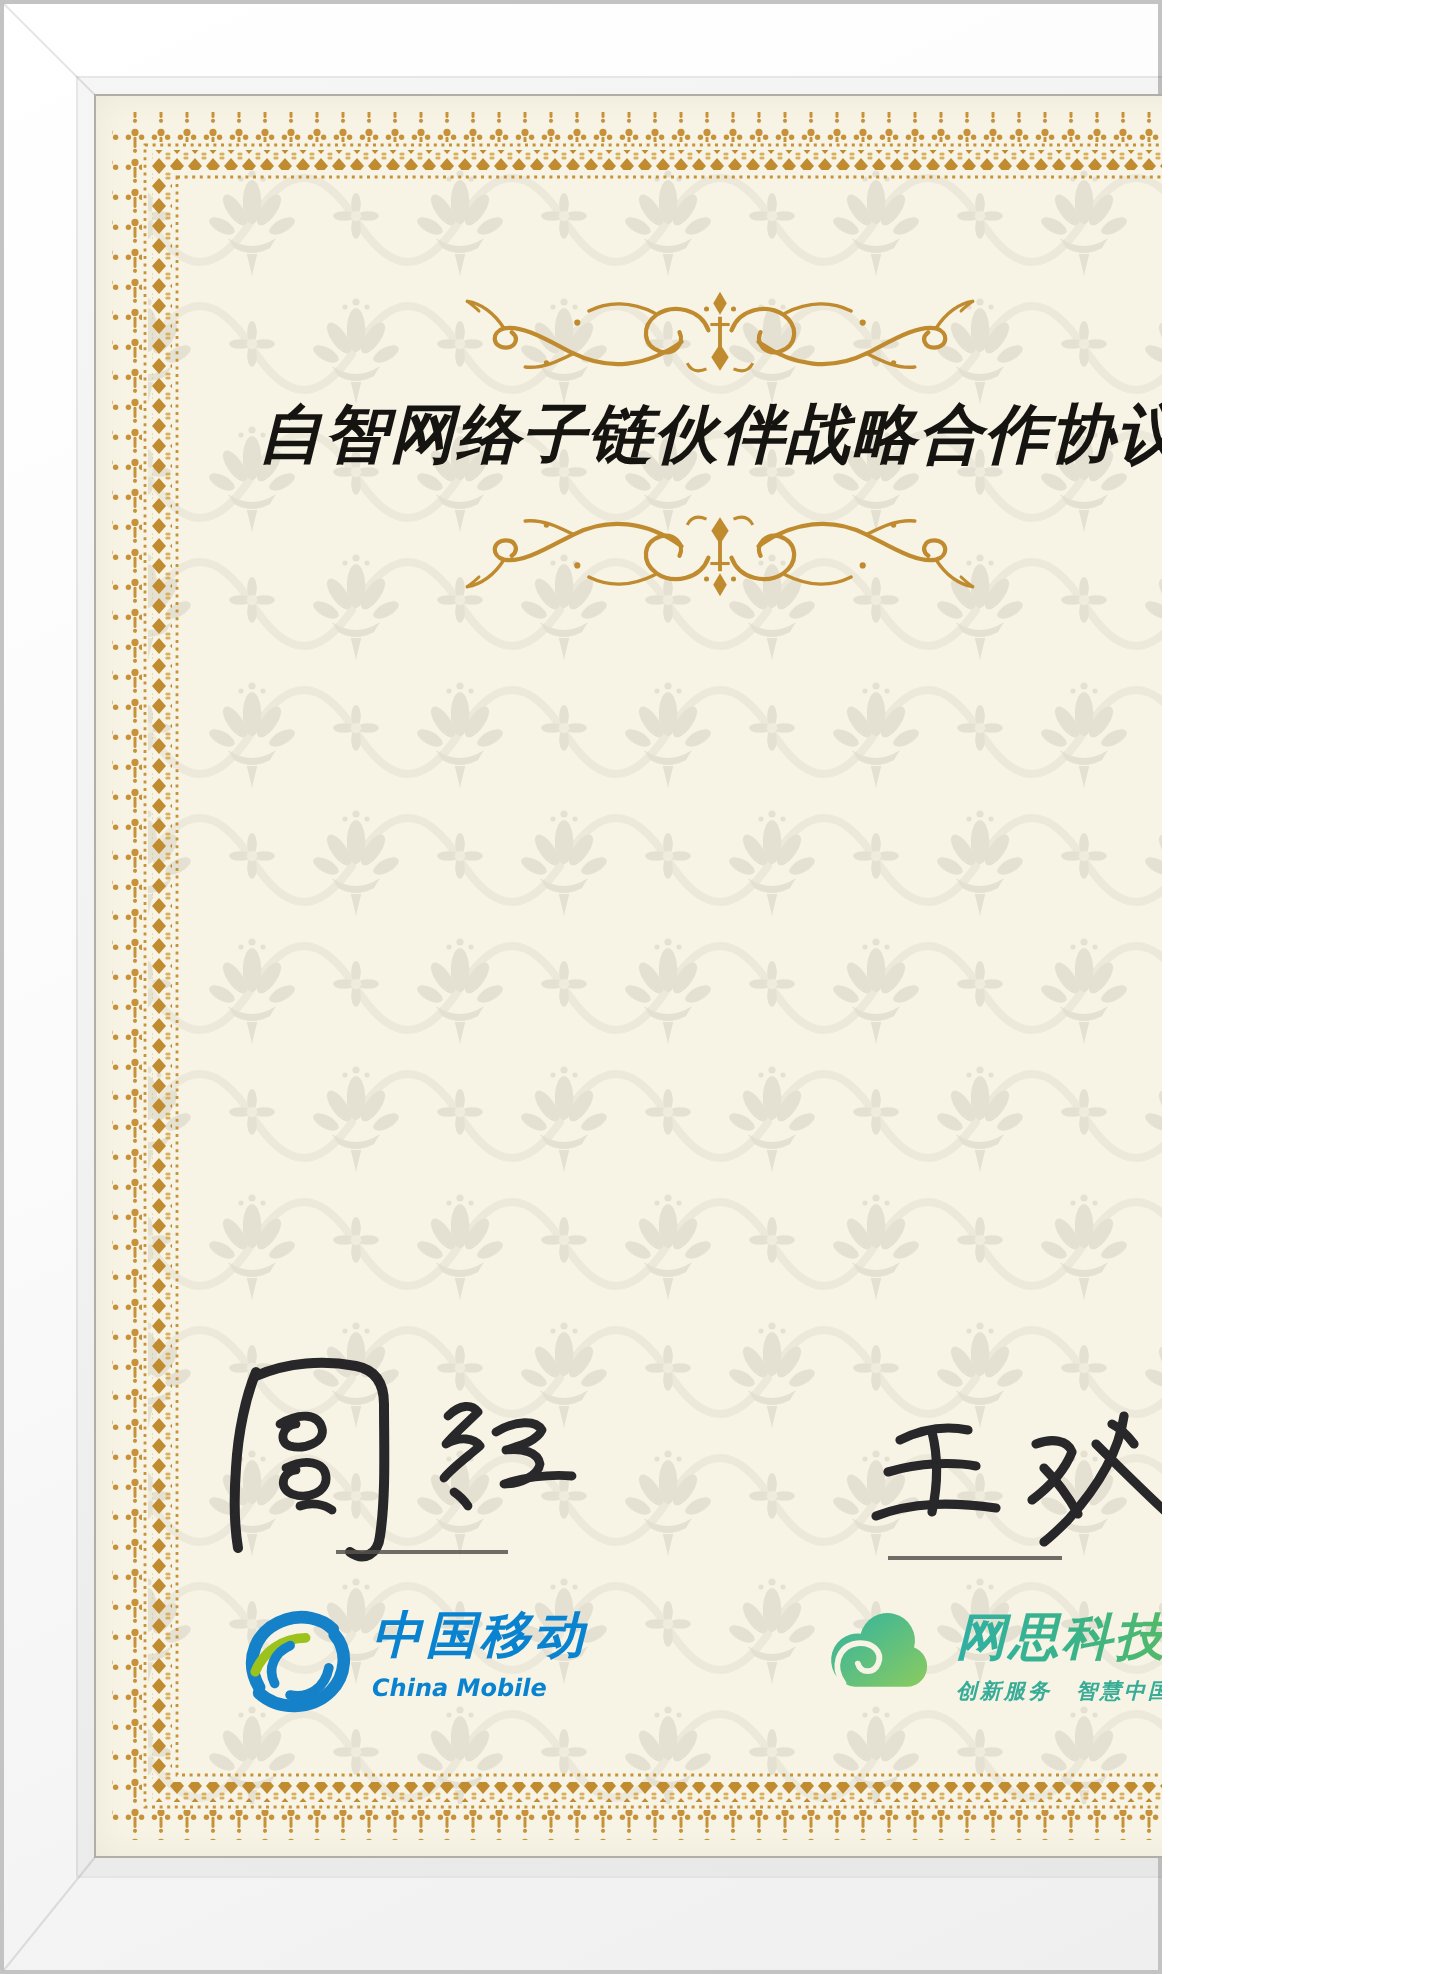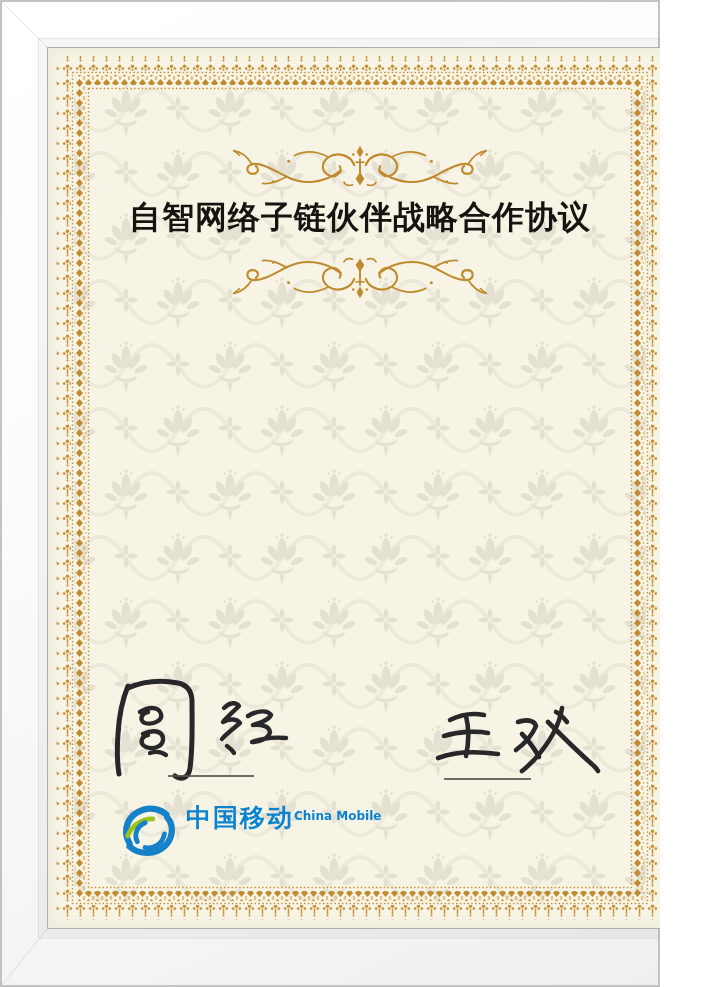--- a/index.html
+++ b/index.html
@@ -3,8 +3,8 @@
 <meta charset="utf-8">
 <style>
   html,body{margin:0;padding:0;background:#ffffff;}
-  .stage{position:relative;width:660px;height:987px;overflow:hidden;
-         font-family:"DejaVu Sans","Liberation Sans",sans-serif;}
+  .stage{position:relative;width:581px;height:987px;overflow:hidden;
+         font-family:"DejaVu Sans","Liberation Sans",sans-serif;font-style:italic;}
   
   .frame{position:absolute;inset:0;box-sizing:border-box;
          background:linear-gradient(155deg,#ffffff 0%,#fbfbfb 45%,#efefef 100%);

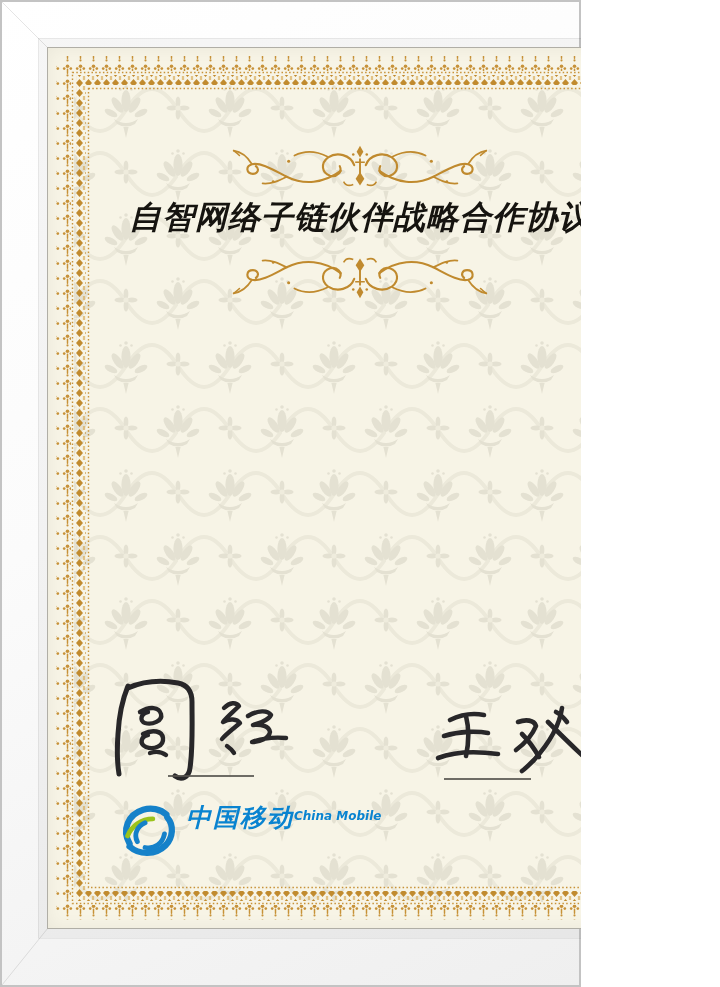--- a/index.html
+++ b/index.html
@@ -38,7 +38,7 @@
   
   .logo{position:absolute;display:flex;align-items:flex-start;}
   .cm-logo{left:68px;top:753px;gap:8px;}
-  .cm-texts{display:flex;flex-direction:row;margin-top:3px;}
+  .cm-texts{display:flex;flex-direction:column;margin-top:3px;}
   .cm-cn{font-size:25px;font-weight:600;letter-spacing:2px;color:#0983d0;line-height:28px;white-space:nowrap;}
   .cm-en{font-size:12px;font-weight:600;color:#0983d0;line-height:20px;margin-top:2px;white-space:nowrap;}
   .ws-logo{left:364px;top:753px;gap:8px;}

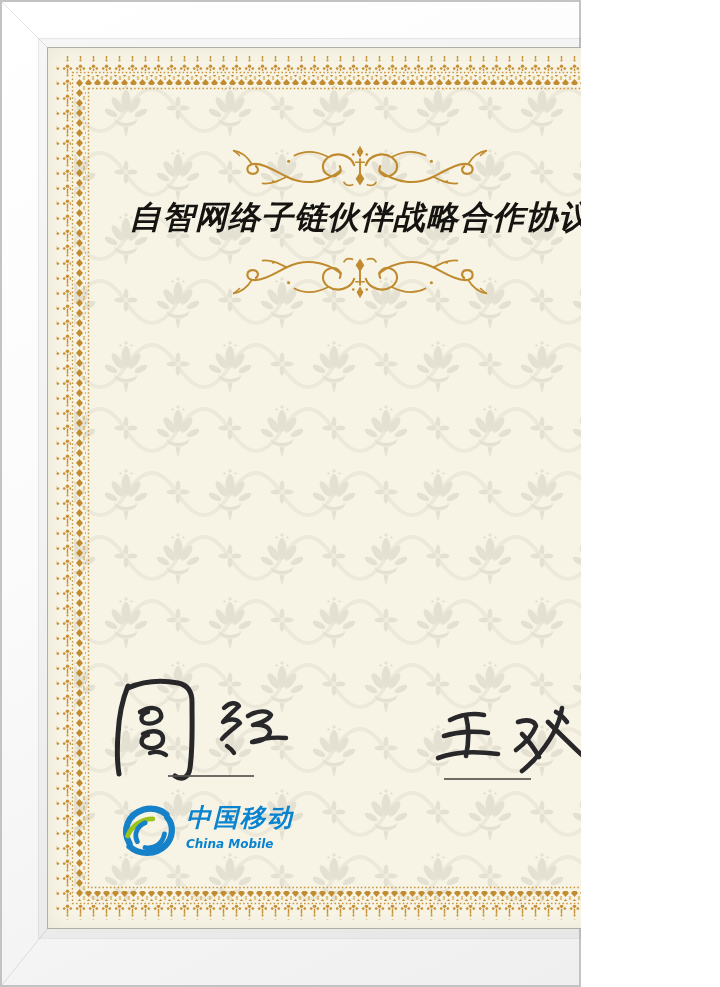--- a/index.html
+++ b/index.html
@@ -215,6 +215,22 @@
       </div>
     </div>
 
+    <div class="logo ws-logo">
+      <svg width="58" height="50" viewBox="0 0 60 50">
+        <defs>
+          <linearGradient id="wsg" x1="0" y1="0" x2="1" y2="1">
+            <stop offset="0" stop-color="#2fb3a2"></stop>
+            <stop offset="1" stop-color="#8bcb5f"></stop>
+          </linearGradient>
+        </defs>
+        <path d="M16,43 h27 a10.5,10.5 0 0 0 3.6,-20.3 A14,14 0 0 0 19,15.5 A12,12 0 0 0 16,43 Z" fill="url(#wsg)"></path>
+        <path d="M10,41 C4,33 7,22 17,20.5 C25,19.5 30.5,25 28,31 C26,36 19,36.5 17.5,31" fill="none" stroke="#f7f4e6" stroke-width="3" stroke-linecap="round"></path>
+      </svg>
+      <div class="ws-texts">
+        <span class="ws-name">网思科技</span>
+        <span class="ws-tagline">创新服务　智慧中国</span>
+      </div>
+    </div>
 
   </div>
 </div>

